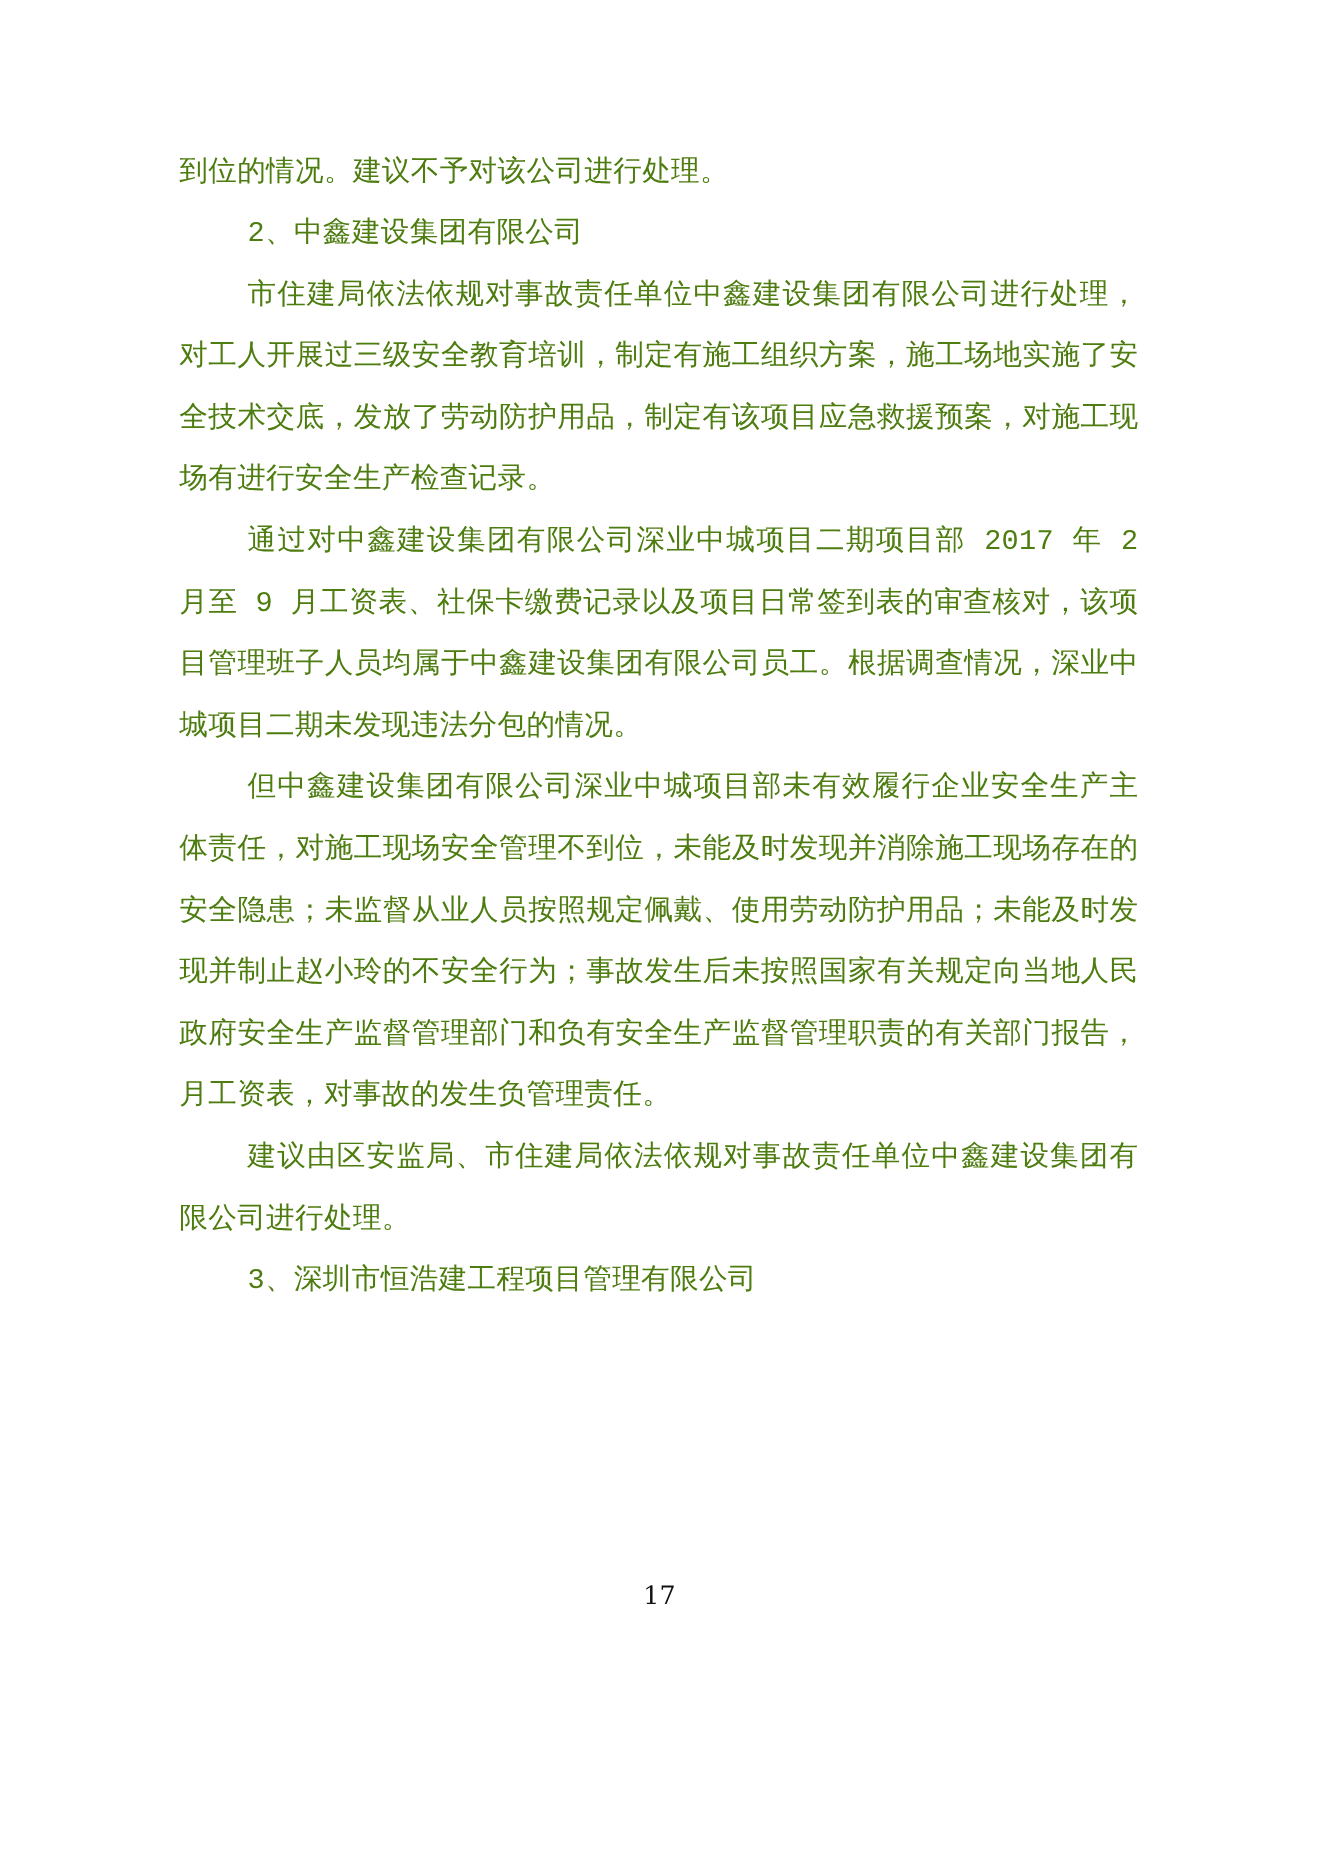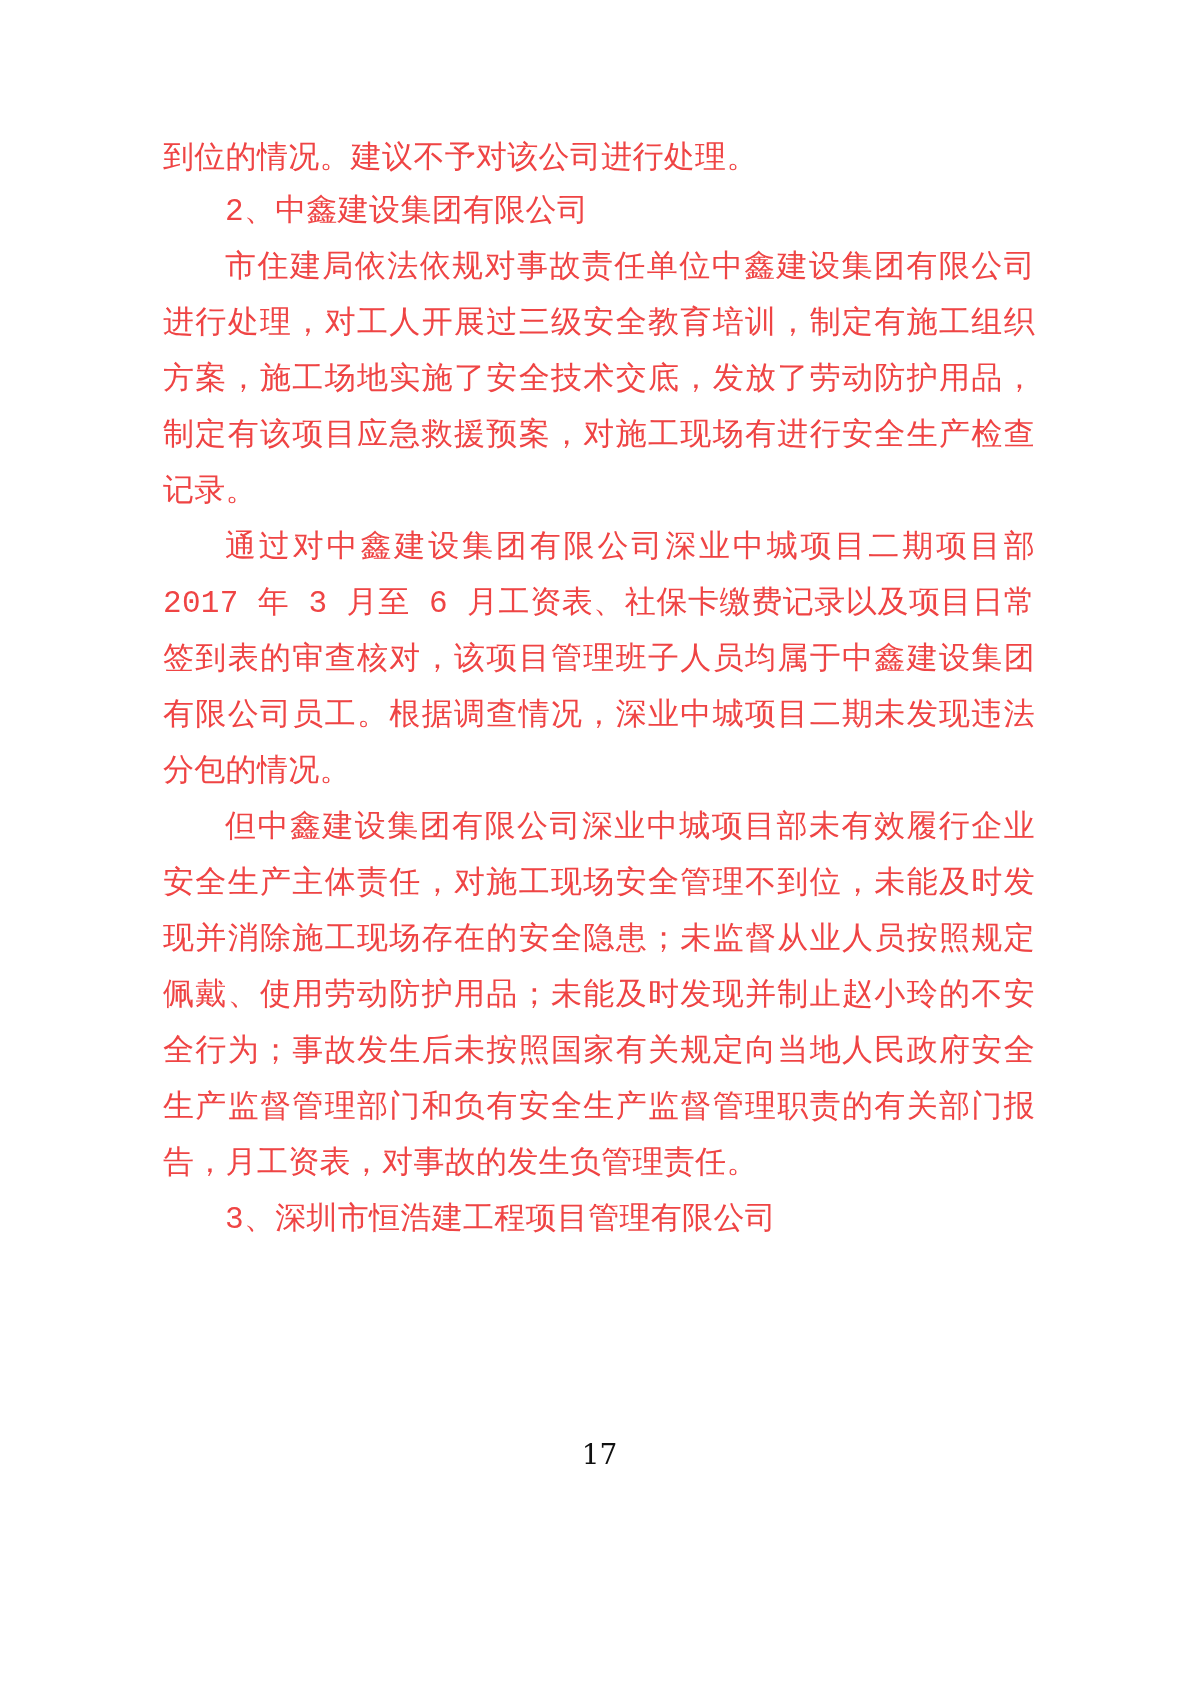--- a/index.html
+++ b/index.html
@@ -24,9 +24,9 @@
   }
   .para {
     font-family: "DejaVu Serif", "Liberation Serif", serif;
-    font-size: 31px;
+    font-size: 26px;
     line-height: 56px;
-    color: #ef4444;
+    color: #4d7c0f;
     text-align: justify;
     text-justify: inter-ideograph;
     margin: 0 0 0 0;

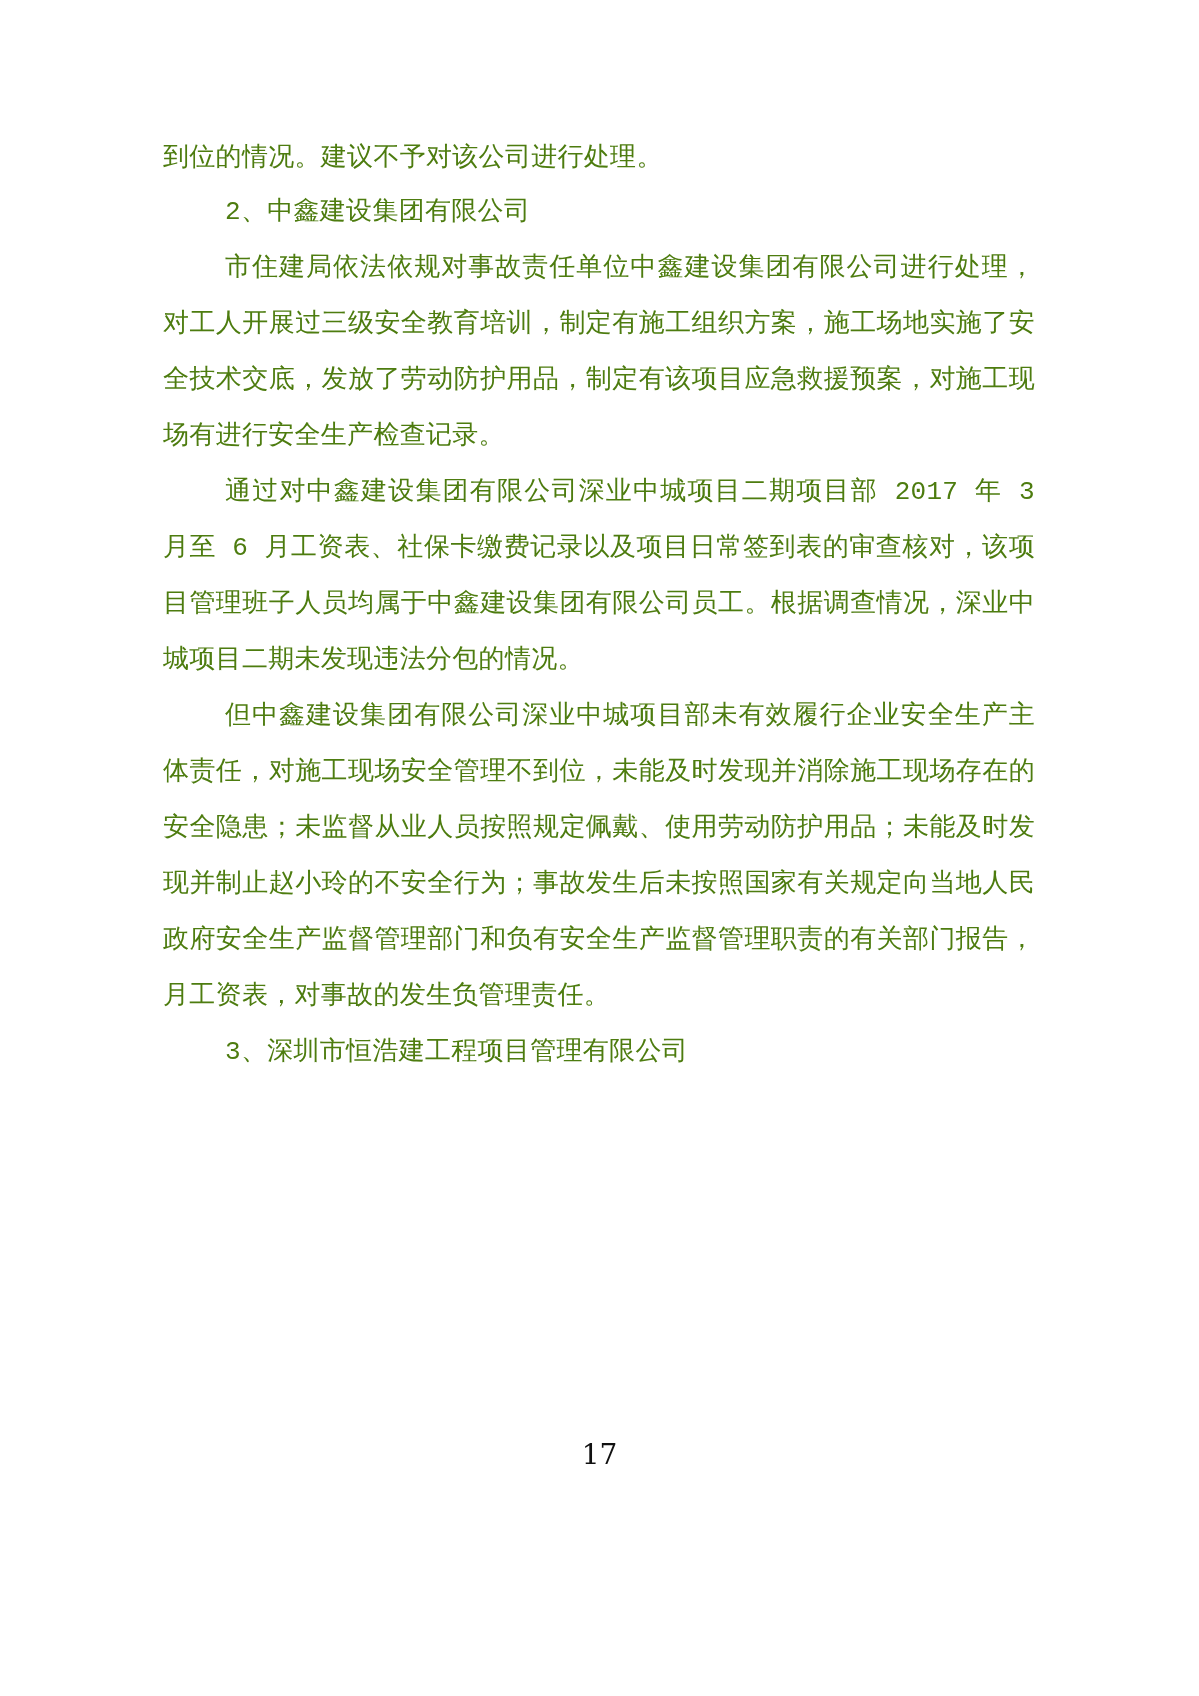--- a/index.html
+++ b/index.html
@@ -56,7 +56,7 @@
     <p class="para">到位的情况。建议不予对该公司进行处理。</p>
     <p class="para indent">2、中鑫建设集团有限公司</p>
     <p class="para indent">市住建局依法依规对事故责任单位中鑫建设集团有限公司进行处理，对工人开展过三级安全教育培训，制定有施工组织方案，施工场地实施了安全技术交底，发放了劳动防护用品，制定有该项目应急救援预案，对施工现场有进行安全生产检查记录。</p>
-    <p class="para indent">通过对中鑫建设集团有限公司深业中城项目二期项目部 2017 年 3 月至 6 月工资表、社保卡缴费记录以及项目日常签到表的审查核对，该项目管理班子人员均属于中鑫建设集团有限公司员工。根据调查情况，深业中城项目二期未发现违法分包的情况。</p>
+    <p class="para indent">通过对中鑫建设集团有限公司深业中城项目二期项目部 2017 年 2 月至 9 月工资表、社保卡缴费记录以及项目日常签到表的审查核对，该项目管理班子人员均属于中鑫建设集团有限公司员工。根据调查情况，深业中城项目二期未发现违法分包的情况。</p>
     <p class="para indent">但中鑫建设集团有限公司深业中城项目部未有效履行企业安全生产主体责任，对施工现场安全管理不到位，未能及时发现并消除施工现场存在的安全隐患；未监督从业人员按照规定佩戴、使用劳动防护用品；未能及时发现并制止赵小玲的不安全行为；事故发生后未按照国家有关规定向当地人民政府安全生产监督管理部门和负有安全生产监督管理职责的有关部门报告，月工资表，对事故的发生负管理责任。</p>
     <p class="para indent">3、深圳市恒浩建工程项目管理有限公司</p>
   </div>

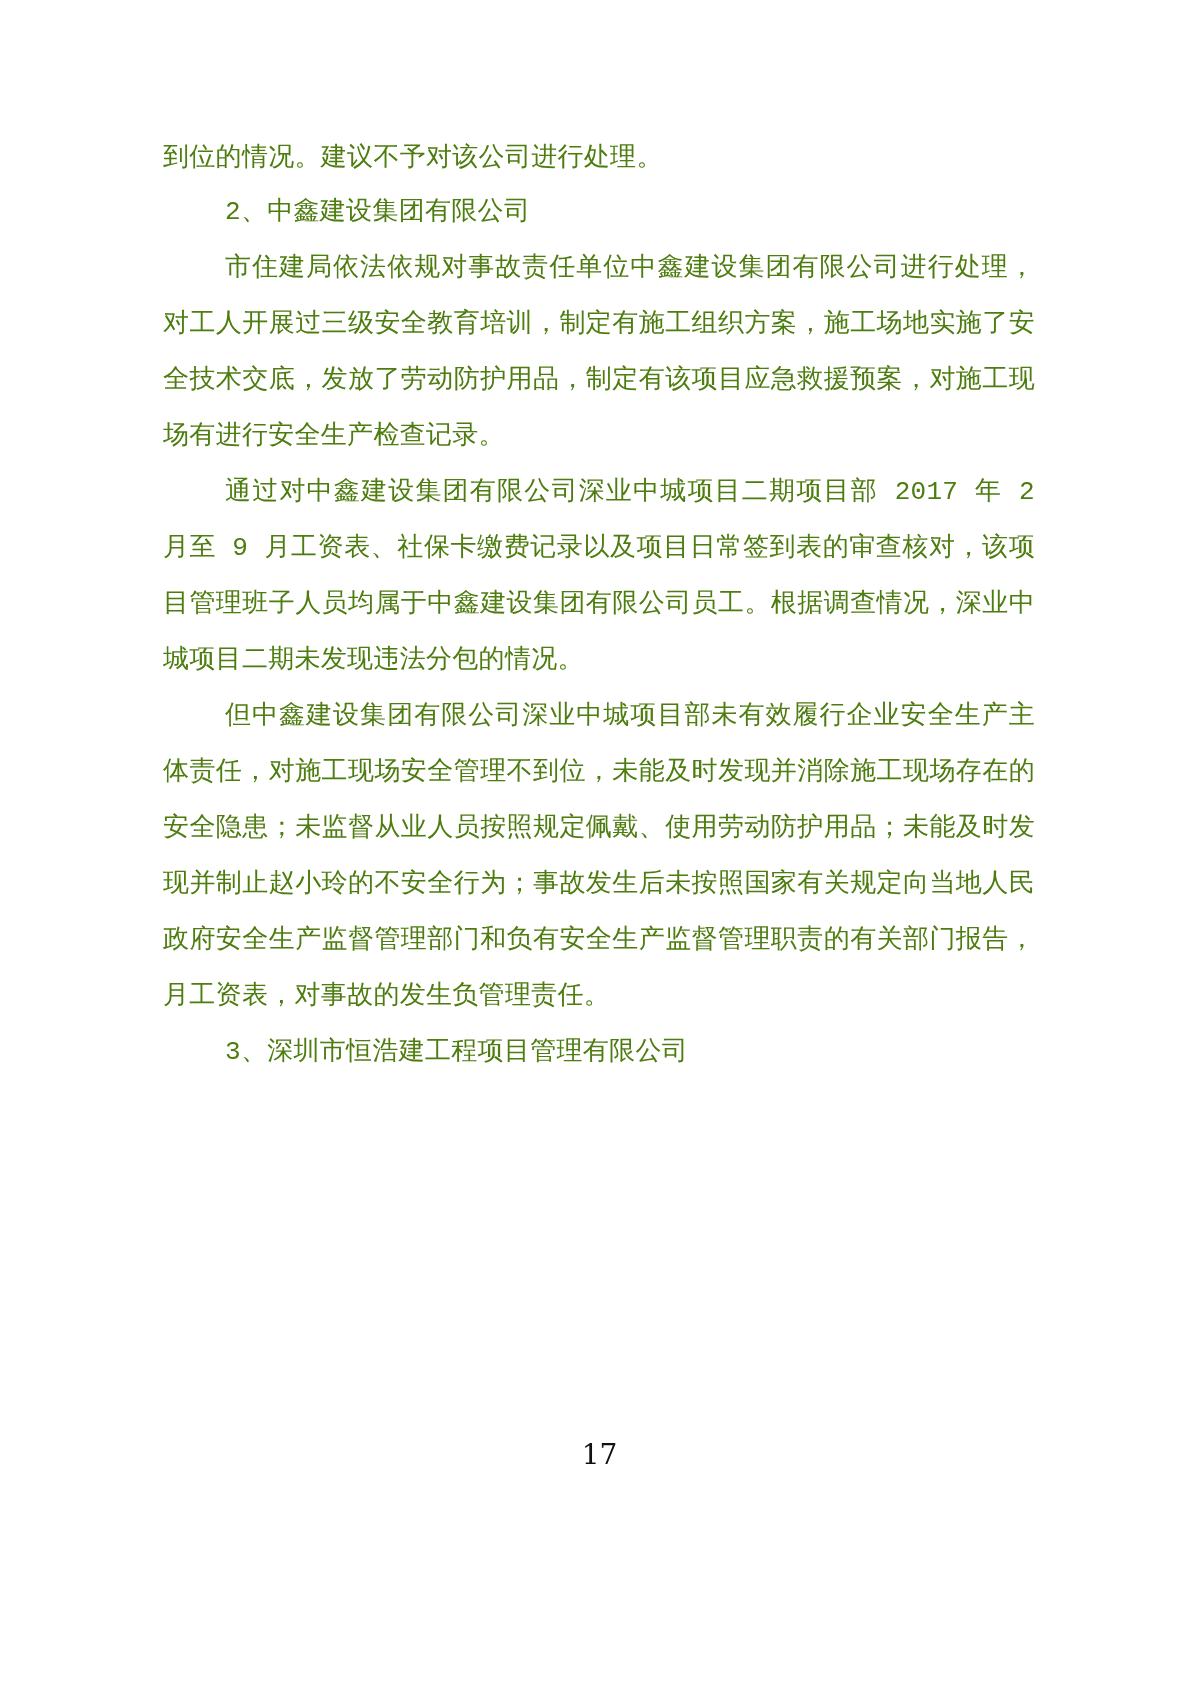--- a/index.html
+++ b/index.html
@@ -58,6 +58,7 @@
     <p class="para indent">市住建局依法依规对事故责任单位中鑫建设集团有限公司进行处理，对工人开展过三级安全教育培训，制定有施工组织方案，施工场地实施了安全技术交底，发放了劳动防护用品，制定有该项目应急救援预案，对施工现场有进行安全生产检查记录。</p>
     <p class="para indent">通过对中鑫建设集团有限公司深业中城项目二期项目部 2017 年 2 月至 9 月工资表、社保卡缴费记录以及项目日常签到表的审查核对，该项目管理班子人员均属于中鑫建设集团有限公司员工。根据调查情况，深业中城项目二期未发现违法分包的情况。</p>
     <p class="para indent">但中鑫建设集团有限公司深业中城项目部未有效履行企业安全生产主体责任，对施工现场安全管理不到位，未能及时发现并消除施工现场存在的安全隐患；未监督从业人员按照规定佩戴、使用劳动防护用品；未能及时发现并制止赵小玲的不安全行为；事故发生后未按照国家有关规定向当地人民政府安全生产监督管理部门和负有安全生产监督管理职责的有关部门报告，月工资表，对事故的发生负管理责任。</p>
+    <p class="para indent">建议由区安监局、市住建局依法依规对事故责任单位中鑫建设集团有限公司进行处理。</p>
     <p class="para indent">3、深圳市恒浩建工程项目管理有限公司</p>
   </div>
   <div class="page-number">17</div>

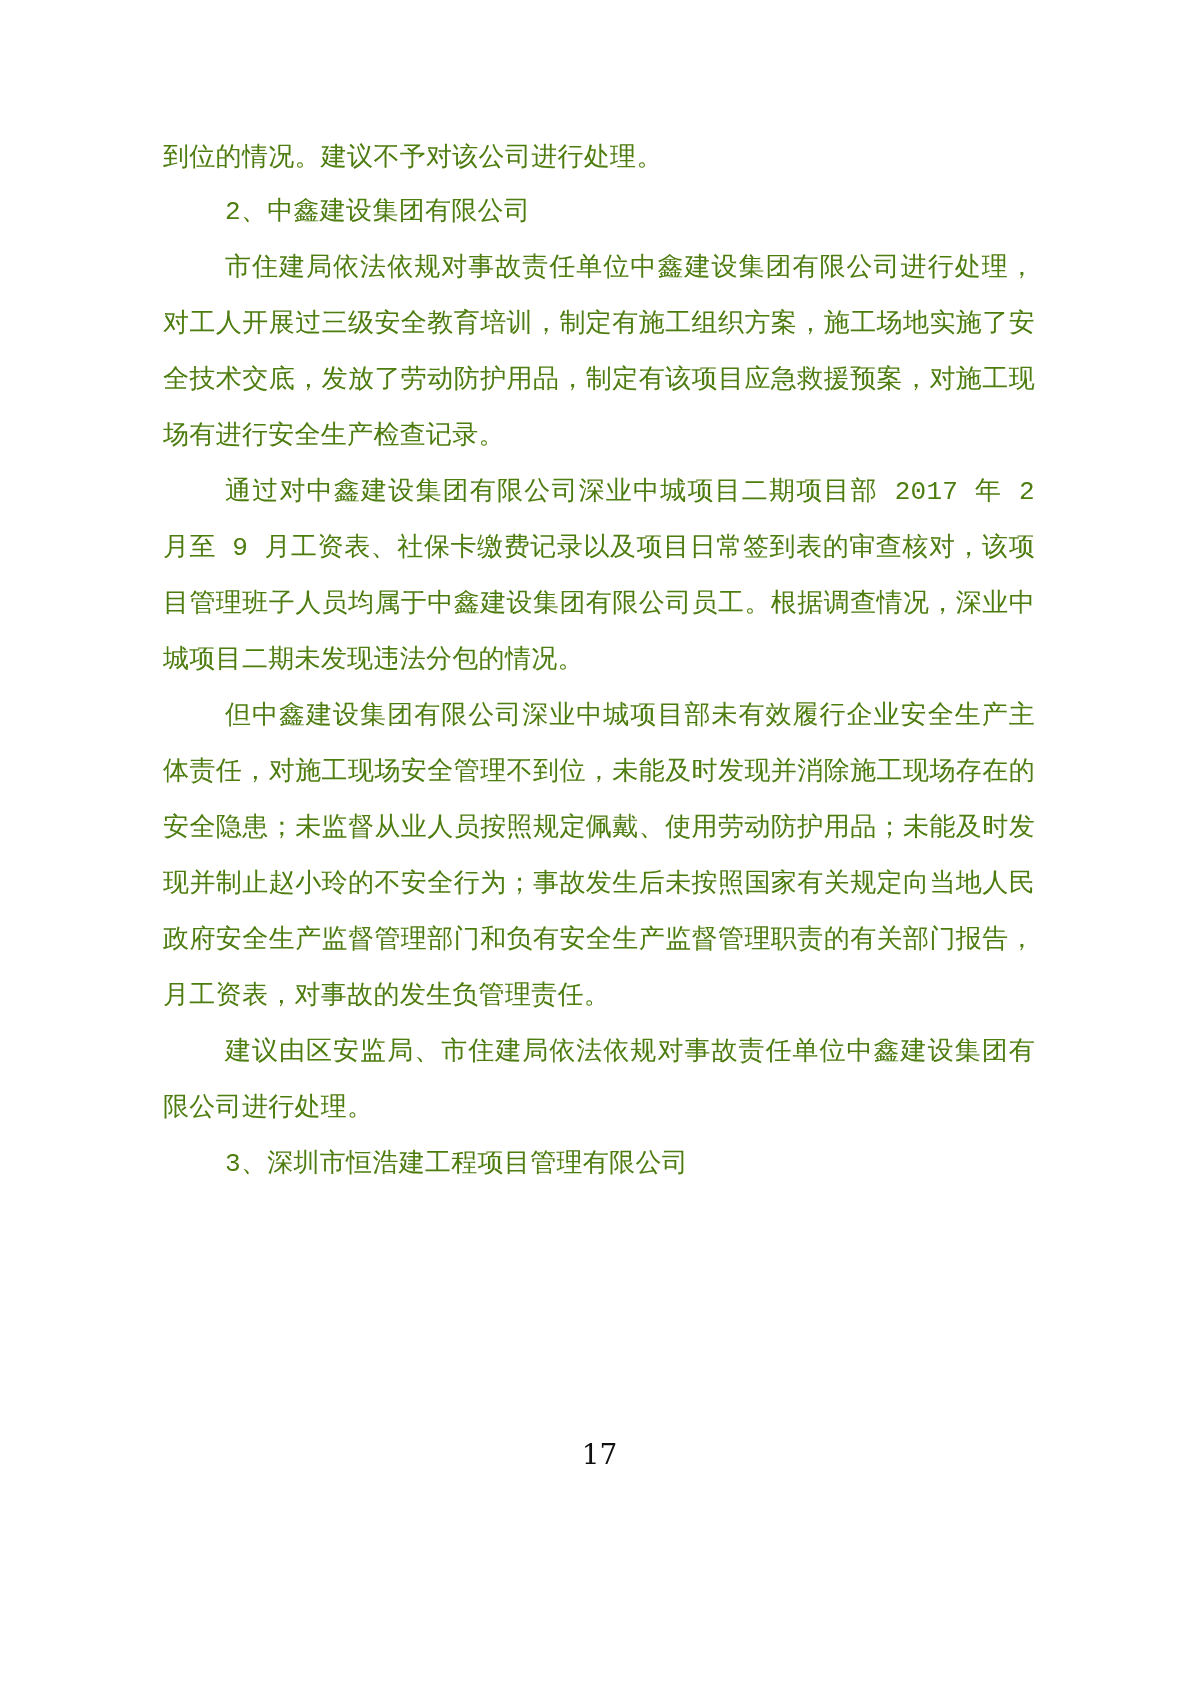--- a/index.html
+++ b/index.html
@@ -44,7 +44,7 @@
     top: 1438px;
     text-align: center;
     font-family: "DejaVu Serif", "Liberation Serif", serif;
-    font-size: 28px;
+    font-size: 23px;
     color: #111111;
   }
 </style>

